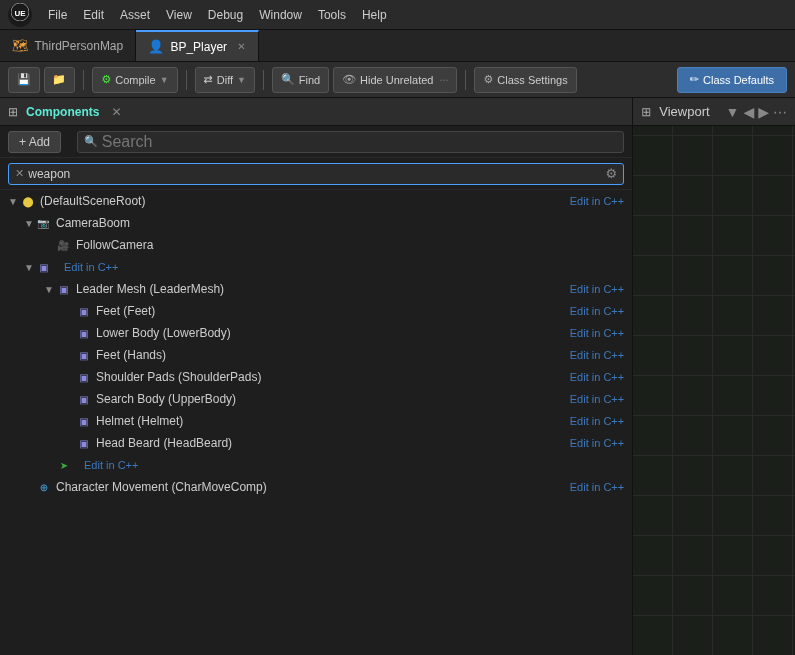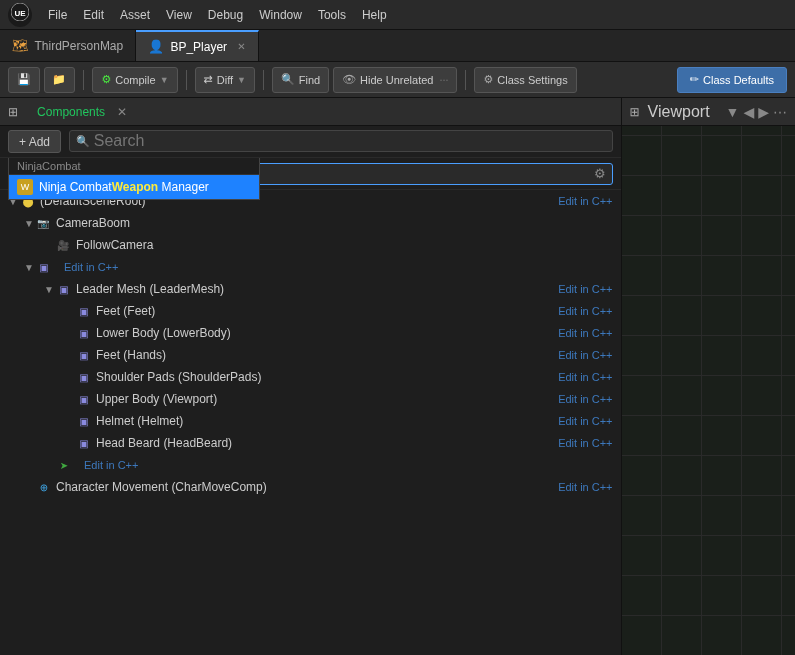--- a/index.html
+++ b/index.html
@@ -140,10 +140,9 @@
       gap: 8px;
     }
     .panel-title {
-      color: #22c55e;
-      font-size: 12px;
-      font-weight: normal;
-      margin-left: 11px;
+      color: #5eead4;
+      font-size: 12px;
+      font-weight: bold;
     }
     .panel-close {
       color: #888;

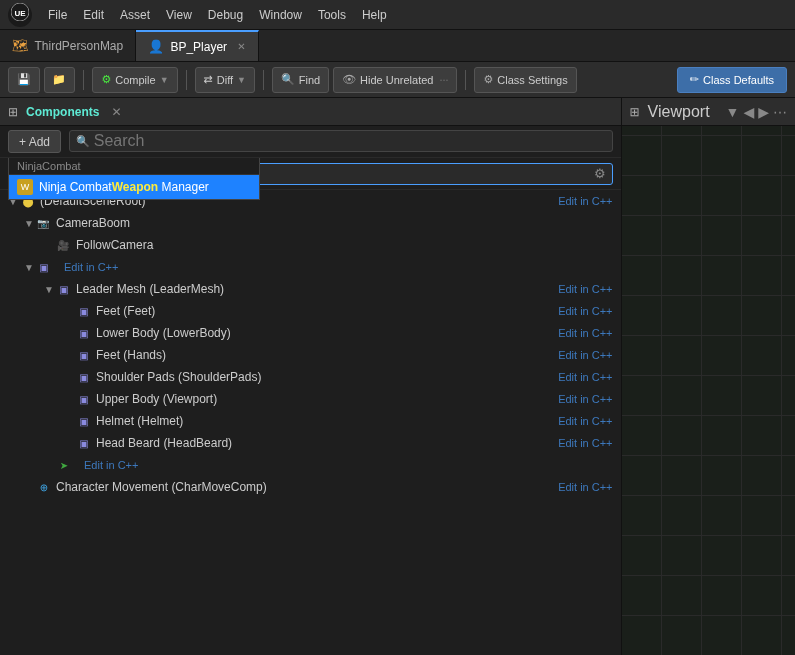--- a/index.html
+++ b/index.html
@@ -338,7 +338,7 @@
       gap: 8px;
       border-bottom: 1px solid #111;
     }
-    .viewport-title { color: #ccc; font-size: 16px; }
+    .viewport-title { color: #ccc; font-size: 13px; }
     .viewport-controls {
       display: flex;
       gap: 4px;

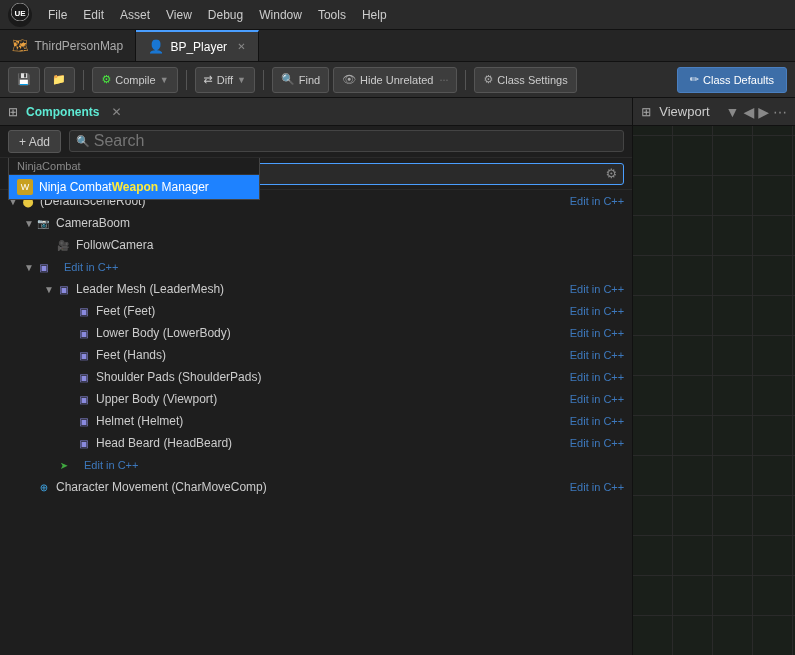--- a/index.html
+++ b/index.html
@@ -154,8 +154,9 @@
     
     .add-search-row {
       display: flex;
+      align-items: center;
       padding: 4px 8px;
-      gap: 8px;
+      gap: 16px;
       background: #1e1e1e;
       border-bottom: 1px solid #2a2a2a;
       height: 32px;

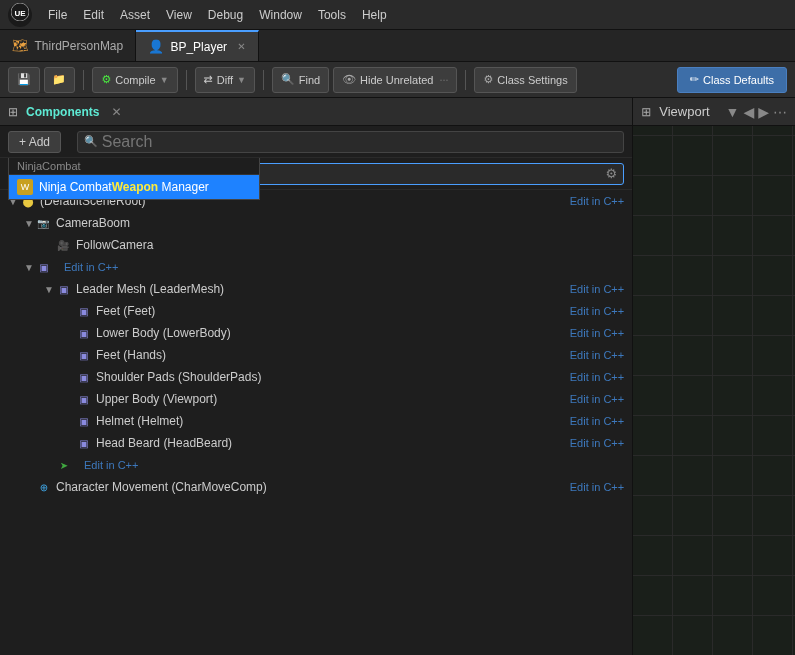--- a/index.html
+++ b/index.html
@@ -484,15 +484,6 @@
         </div>
       </div>
 
-      <div class="dropdown">
-        <div class="dropdown-category">NinjaCombat</div>
-        <div class="dropdown-item">
-          <div class="item-icon">W</div>
-          <span class="dropdown-item-text">
-            <span>Ninja Combat</span><span class="highlight">Weapon</span><span> Manager</span>
-          </span>
-        </div>
-      </div>
 
     </div>
 

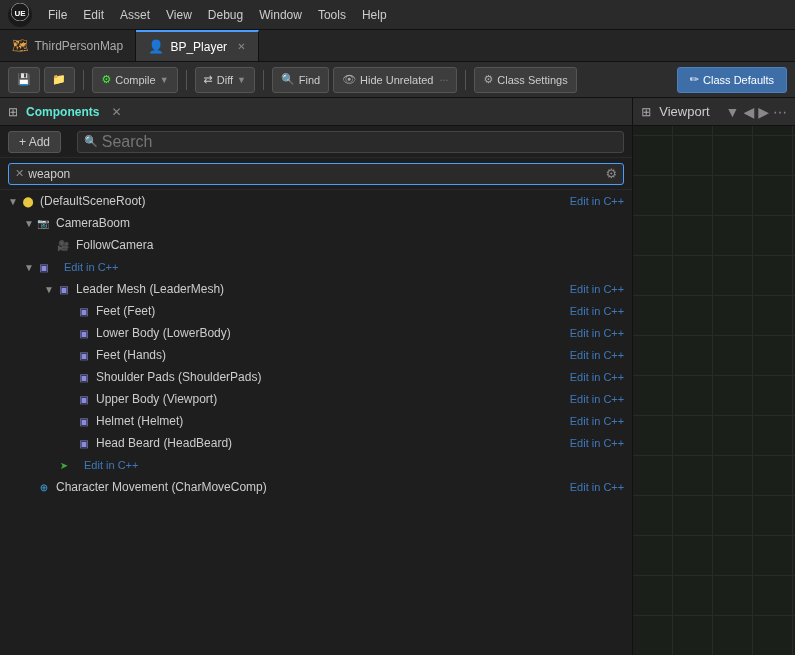--- a/index.html
+++ b/index.html
@@ -552,7 +552,7 @@
       <div class="component-row" style="padding-left: 64px;">
         <span style="display:inline-block; width:12px;"></span>
         <span class="row-icon icon-mesh">▣</span>
-        <span class="row-label">Upper Body (Viewport)</span>
+        <span class="row-label">Search Body (UpperBody)</span>
         <span class="edit-cpp-btn">Edit in C++</span>
       </div>
 

